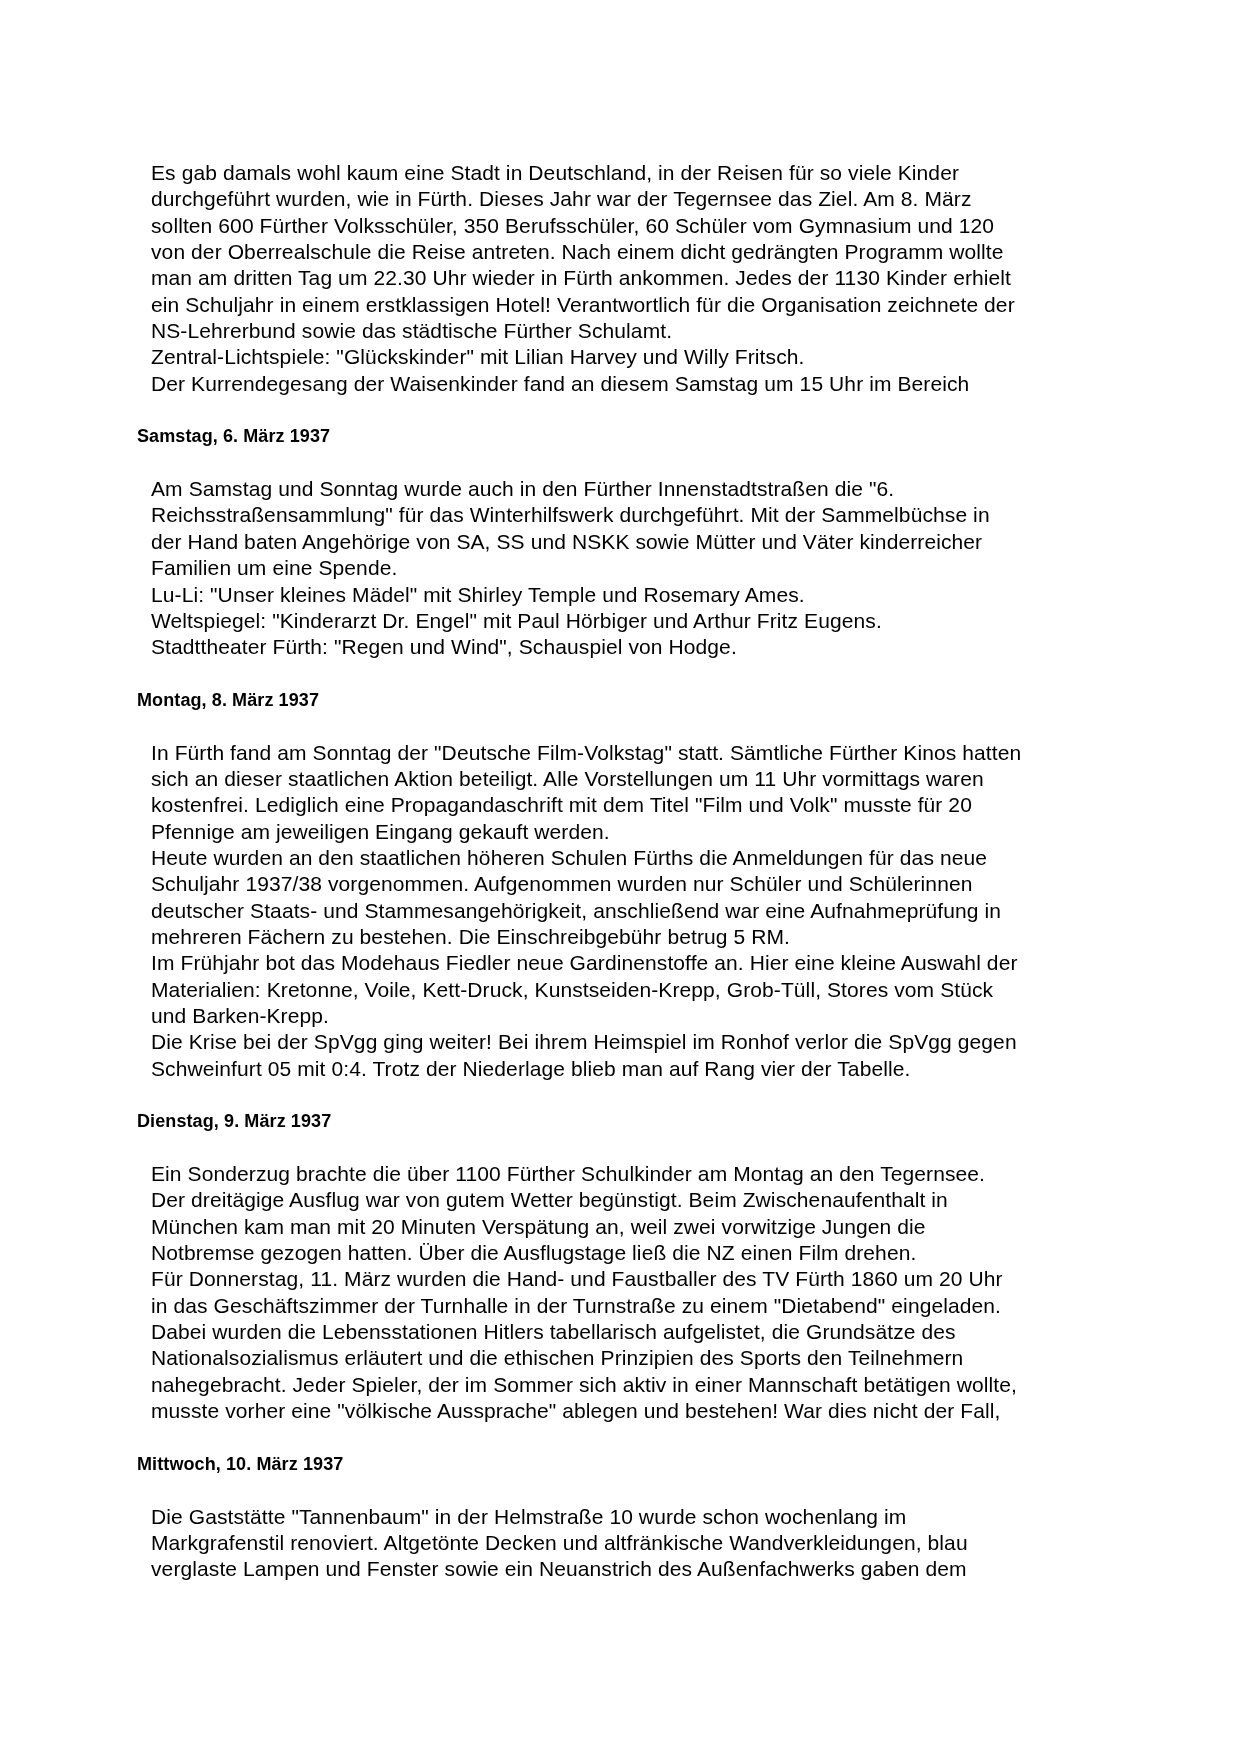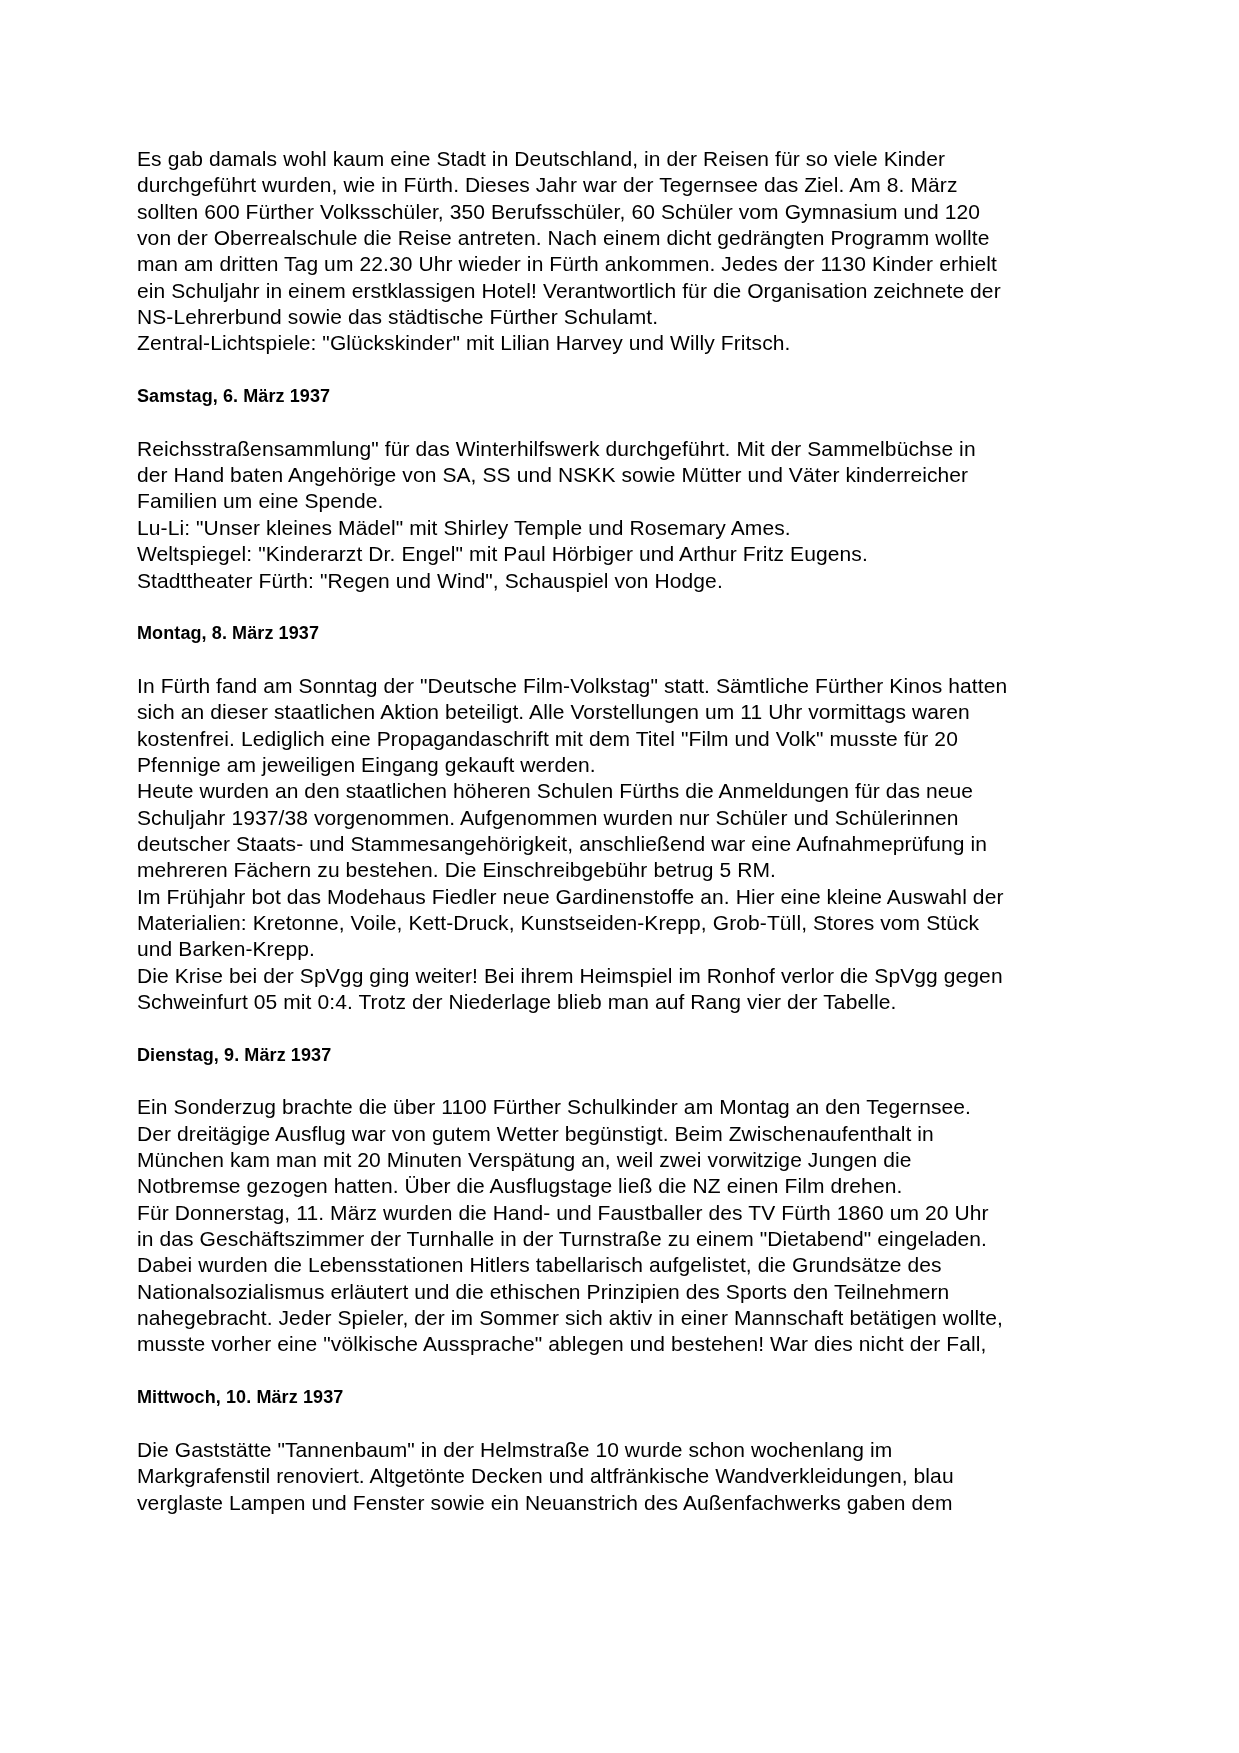--- a/index.html
+++ b/index.html
@@ -21,7 +21,7 @@
     color: #000000;
   }
   .para {
-    margin: 0;
+    margin: 14px;
     padding: 0;
   }
   .line {

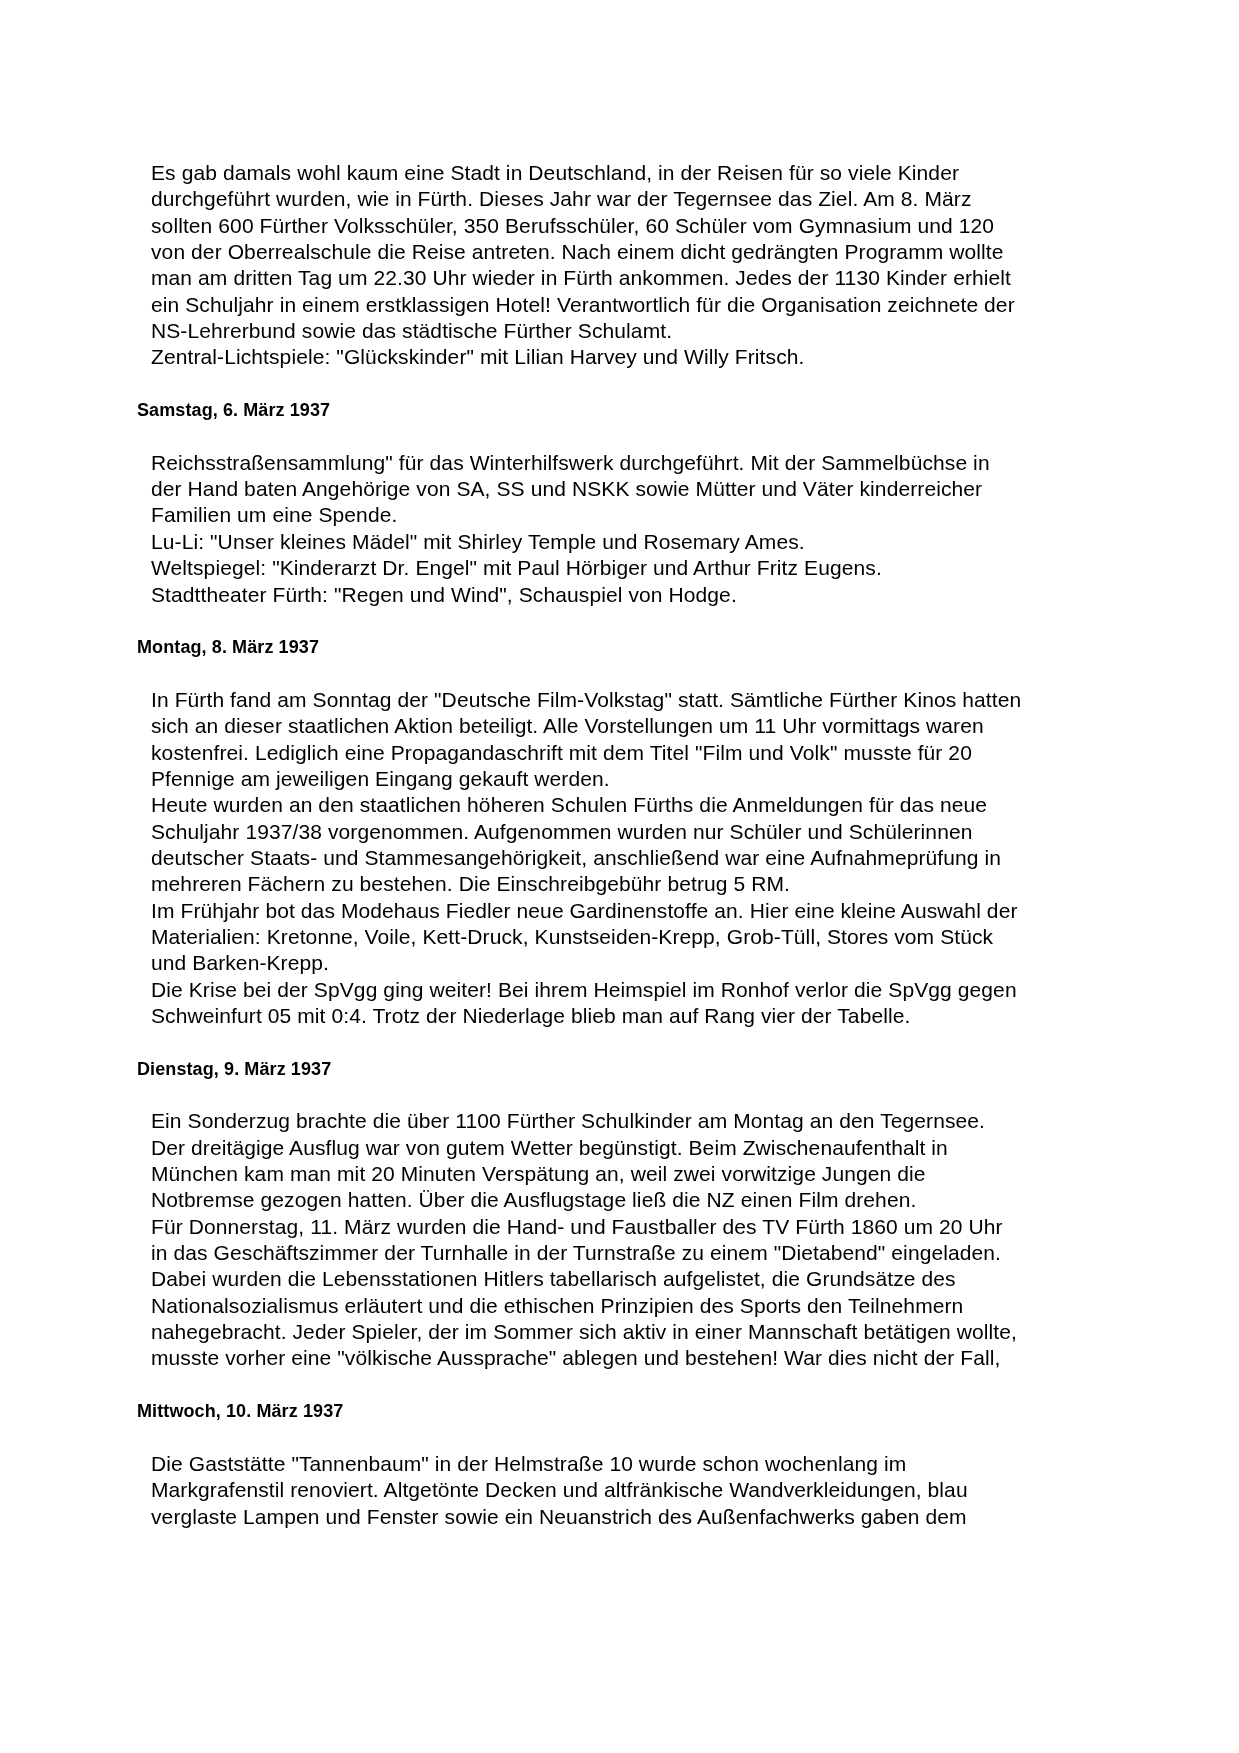--- a/index.html
+++ b/index.html
@@ -56,6 +56,7 @@
       <div class="line">ein Schuljahr in einem erstklassigen Hotel! Verantwortlich für die Organisation zeichnete der</div>
       <div class="line">NS-Lehrerbund sowie das städtische Fürther Schulamt.</div>
       <div class="line">Zentral-Lichtspiele: "Glückskinder" mit Lilian Harvey und Willy Fritsch.</div>
+      <div class="line">Der Kurrendegesang der Waisenkinder fand an diesem Samstag um 15 Uhr im Bereich</div>
     </div>
 
   <h2 class="heading">Samstag, 6. März 1937</h2>

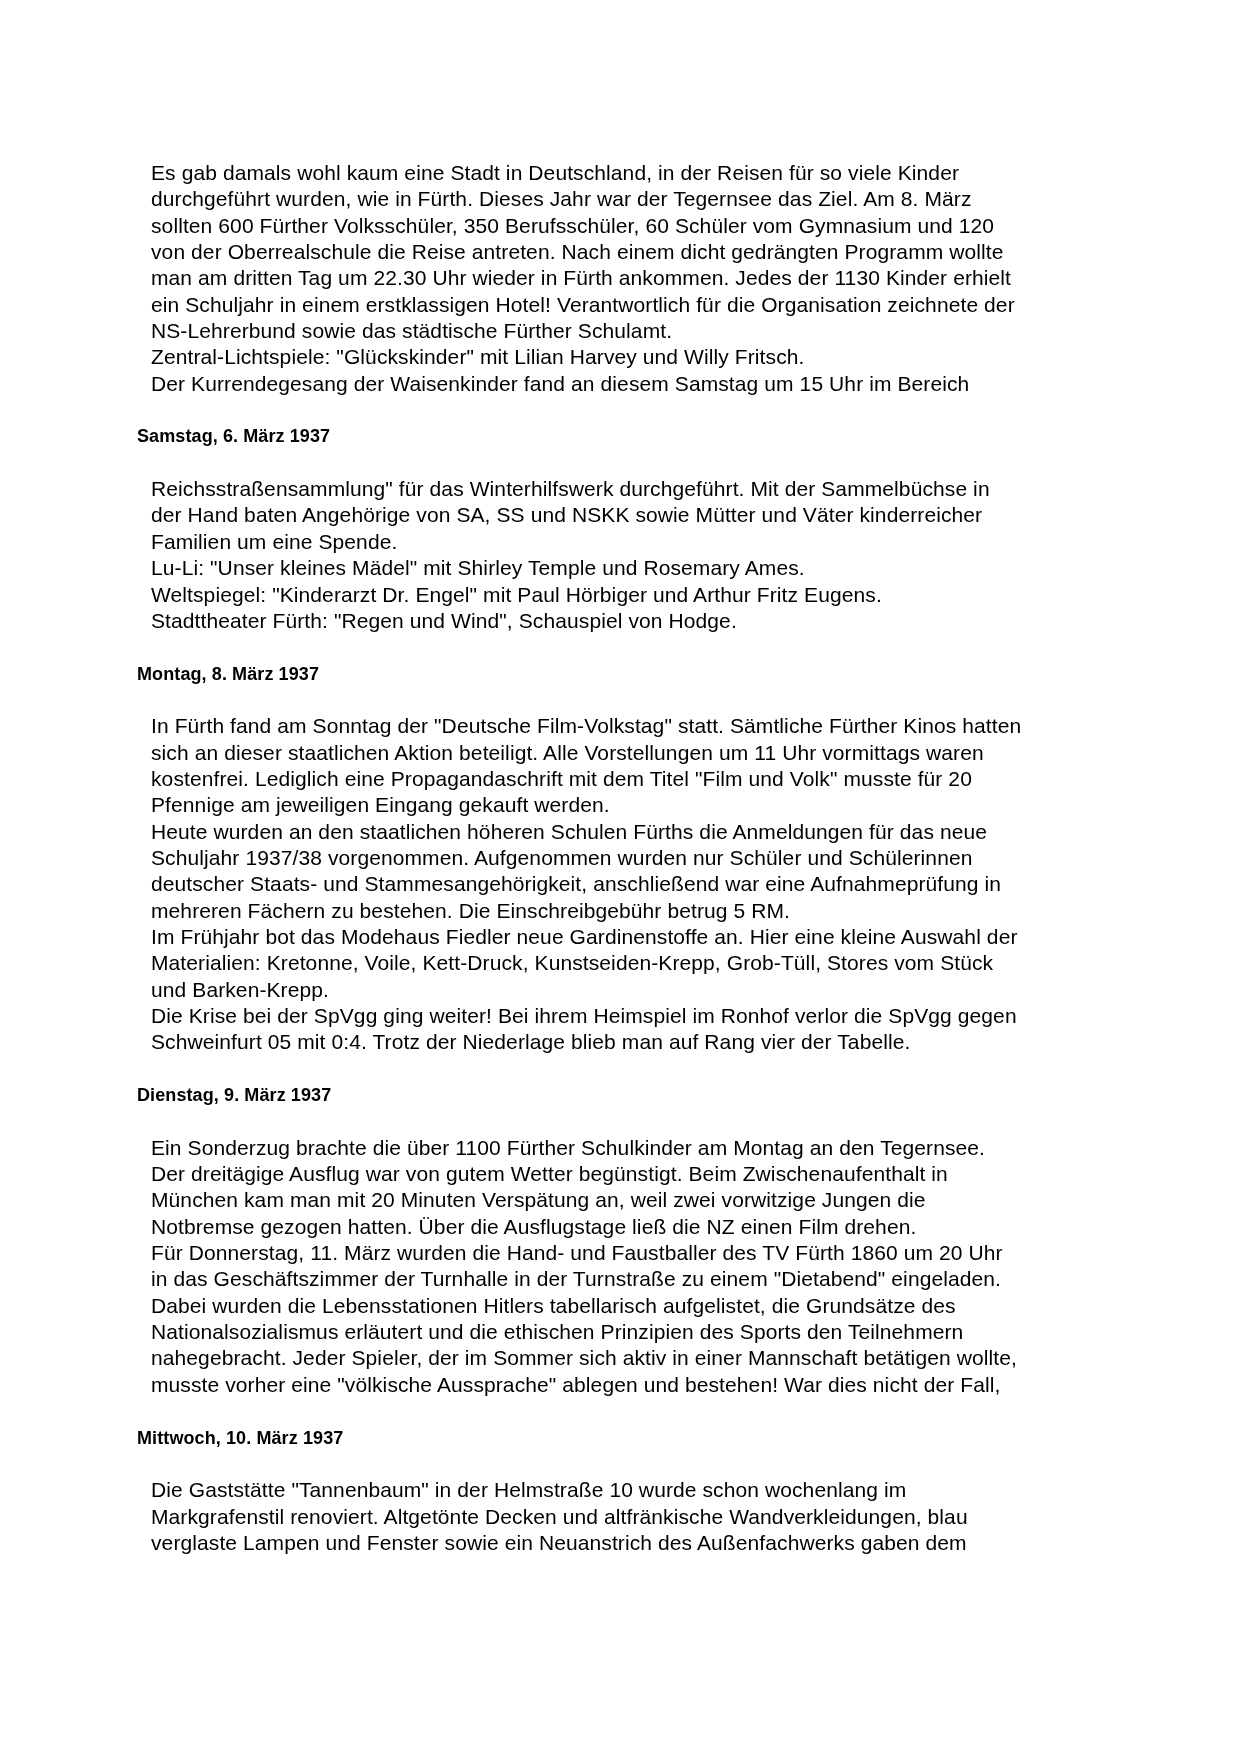--- a/index.html
+++ b/index.html
@@ -61,6 +61,7 @@
 
   <h2 class="heading">Samstag, 6. März 1937</h2>
   <div class="para">
+      <div class="line">Am Samstag und Sonntag wurde auch in den Fürther Innenstadtstraßen die "6.</div>
       <div class="line">Reichsstraßensammlung" für das Winterhilfswerk durchgeführt. Mit der Sammelbüchse in</div>
       <div class="line">der Hand baten Angehörige von SA, SS und NSKK sowie Mütter und Väter kinderreicher</div>
       <div class="line">Familien um eine Spende.</div>

